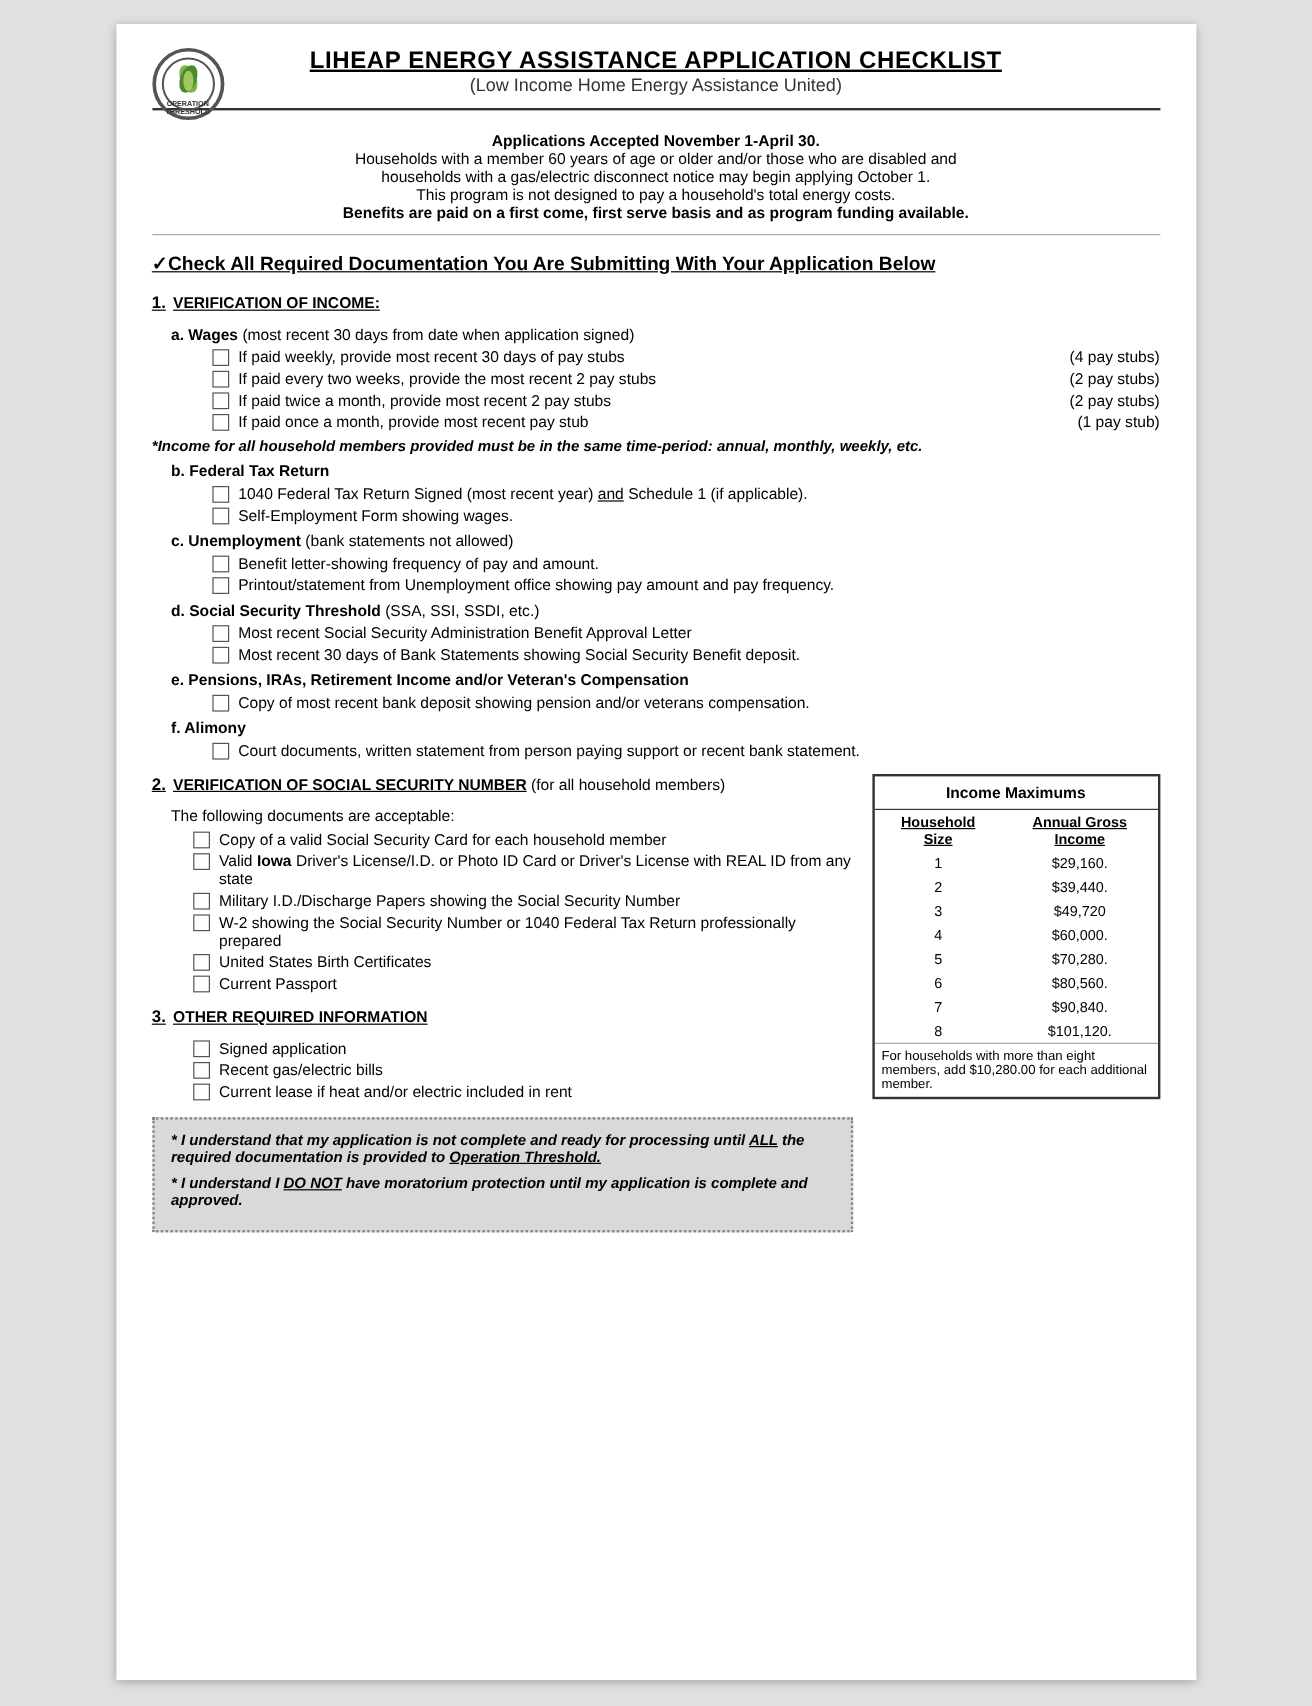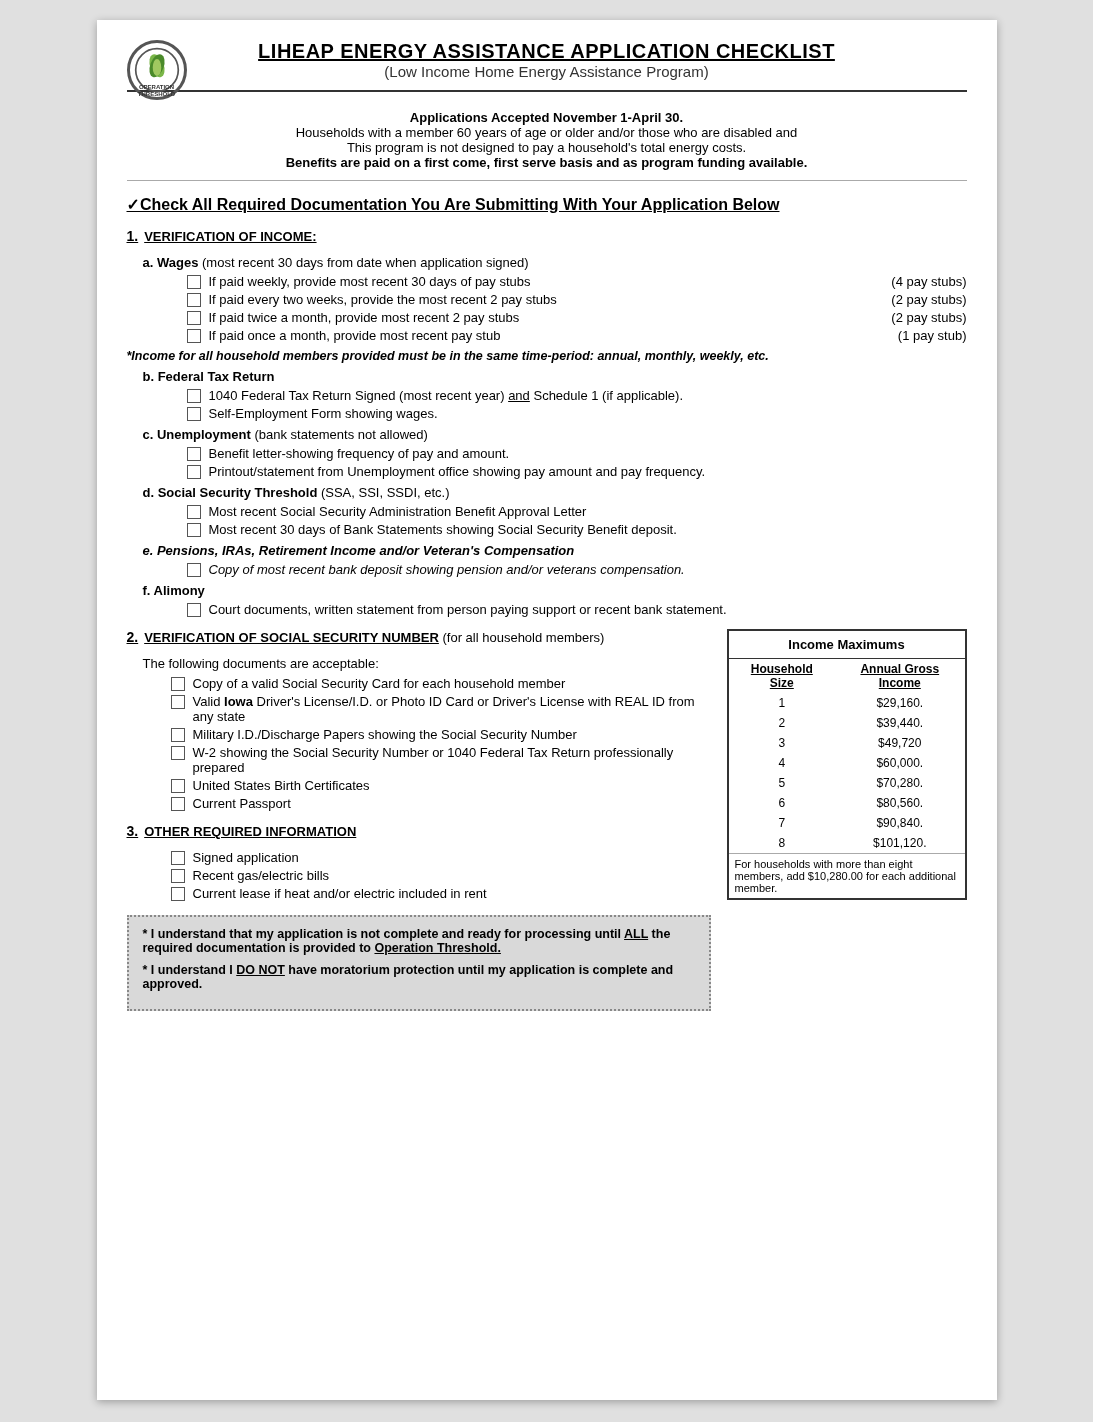--- a/index.html
+++ b/index.html
@@ -189,7 +189,7 @@
       </div>
     </div>
     <div class="header-title">LIHEAP ENERGY ASSISTANCE APPLICATION CHECKLIST</div>
-    <div class="header-subtitle">(Low Income Home Energy Assistance Program)</div>
+    <div class="header-subtitle">(Low Income Home Energy Assistance United)</div>
   </div>
 
   <div class="intro-section">

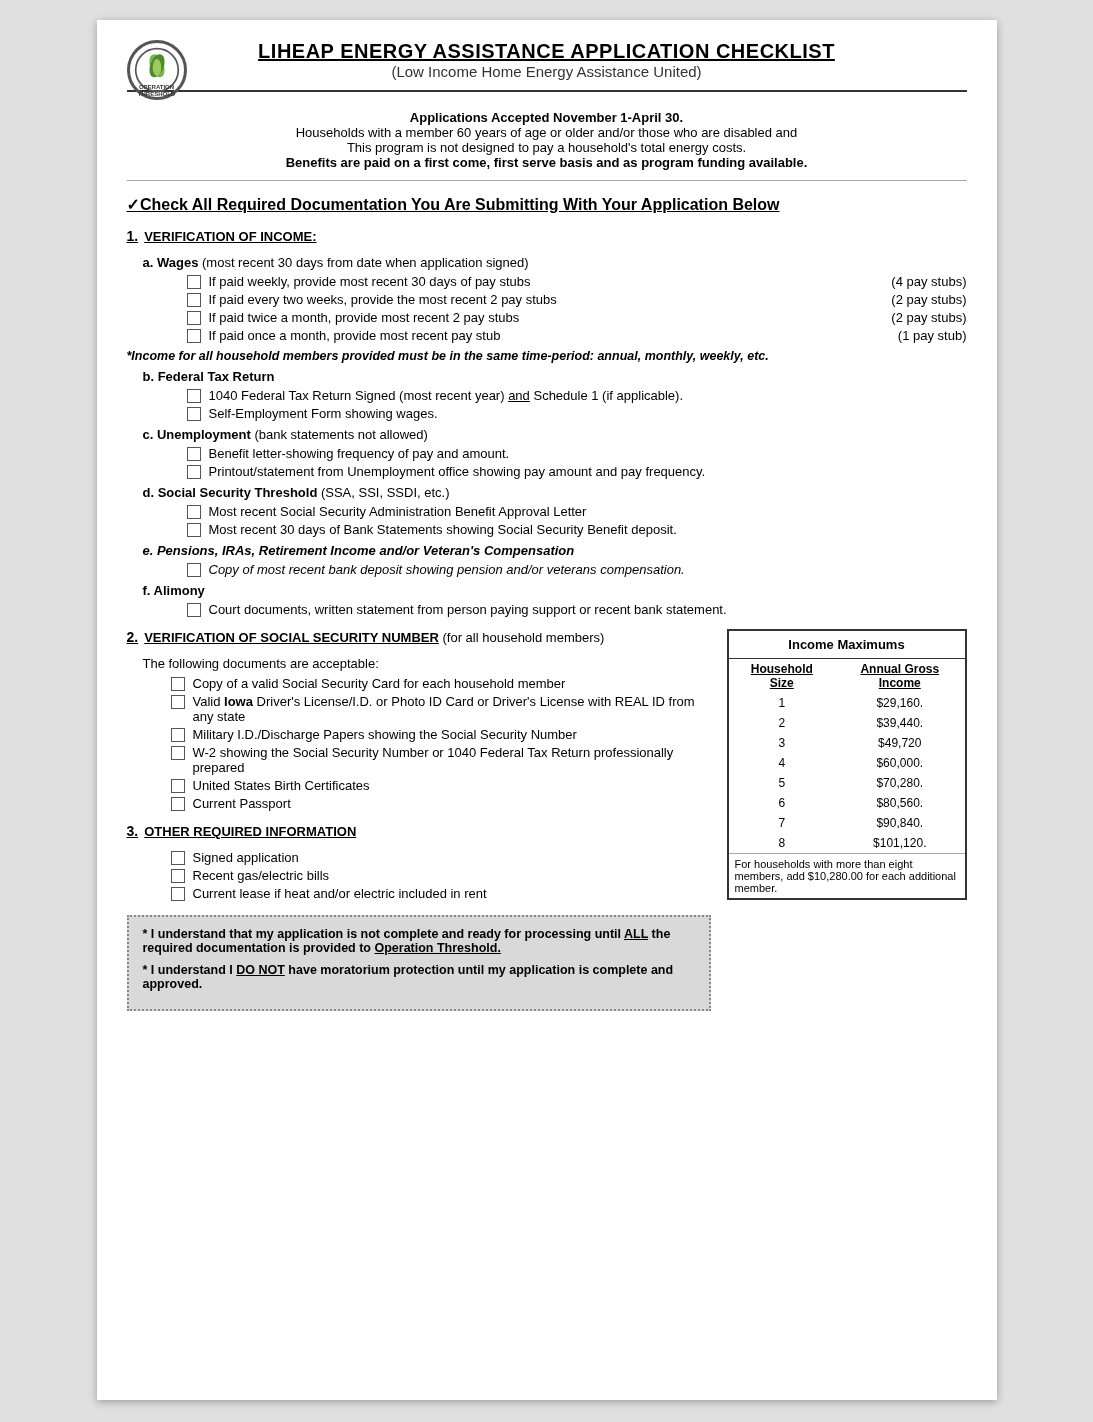--- a/index.html
+++ b/index.html
@@ -195,6 +195,7 @@
   <div class="intro-section">
     <div class="bold-line">Applications Accepted November 1-April 30.</div>
     <div>Households with a member 60 years of age or older and/or those who are disabled and</div>
+    <div>households with a gas/electric disconnect notice may begin applying October 1.</div>
     <div>This program is not designed to pay a household's total energy costs.</div>
     <div class="bold-line">Benefits are paid on a first come, first serve basis and as program funding available.</div>
   </div>

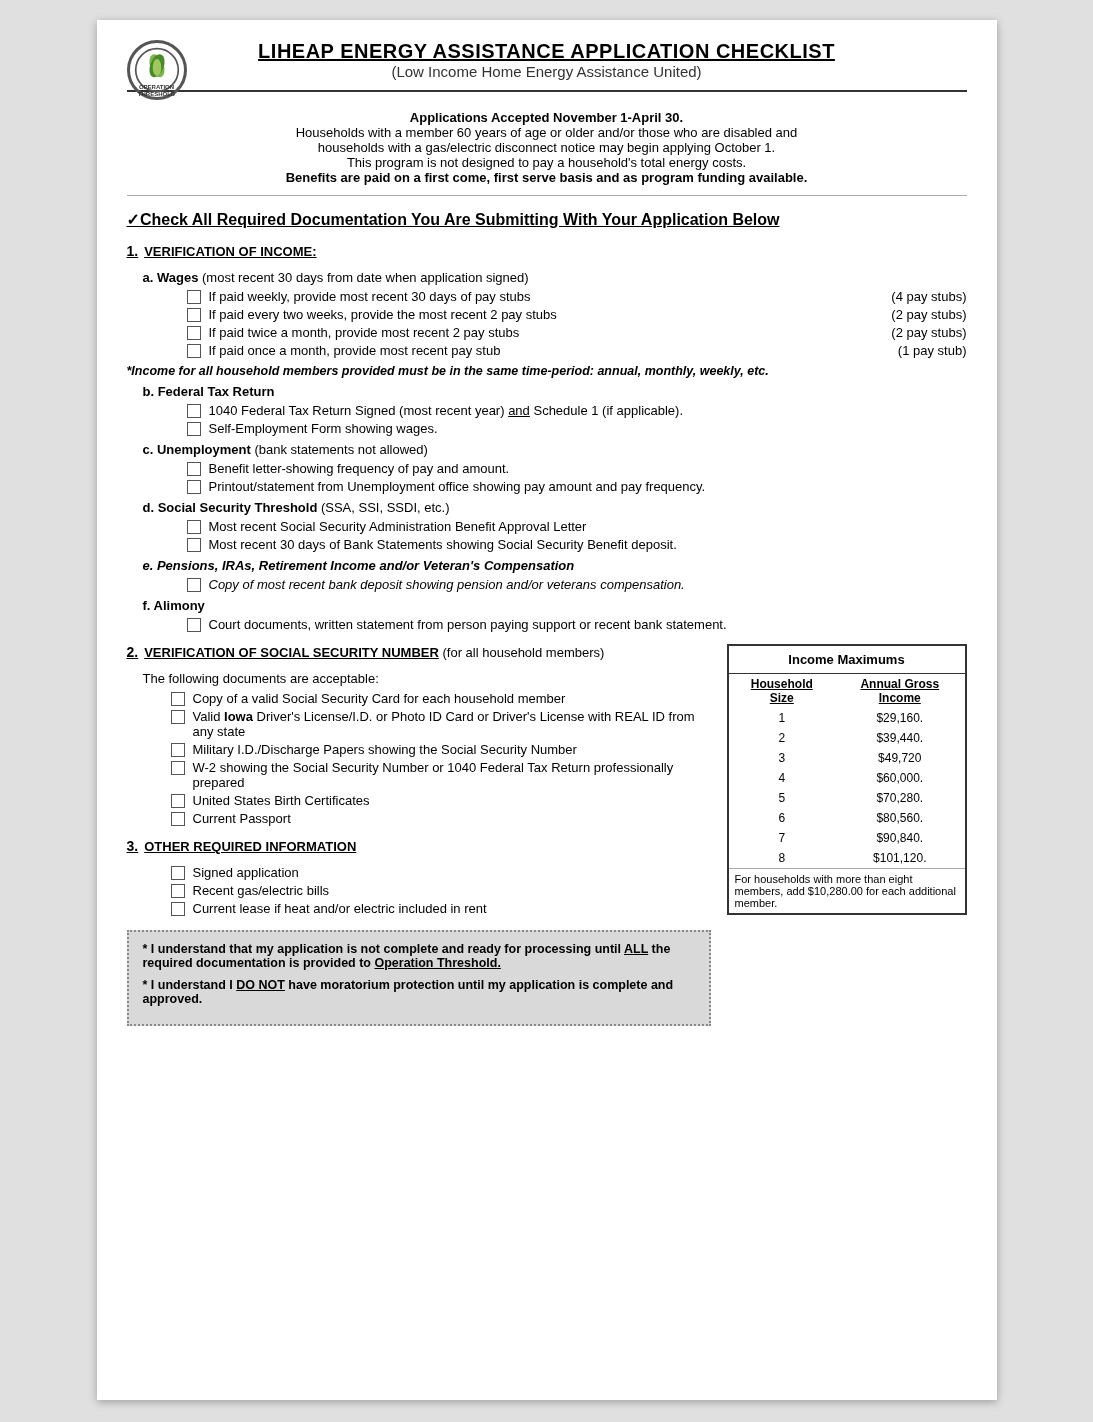--- a/index.html
+++ b/index.html
@@ -86,7 +86,7 @@
       margin-bottom: 12px;
     }
     .indent1 { margin-left: 16px; }
-    .indent2 { margin-left: 44px; }
+    .indent2 { margin-left: 34px; }
     .checkbox-row {
       display: flex;
       align-items: flex-start;

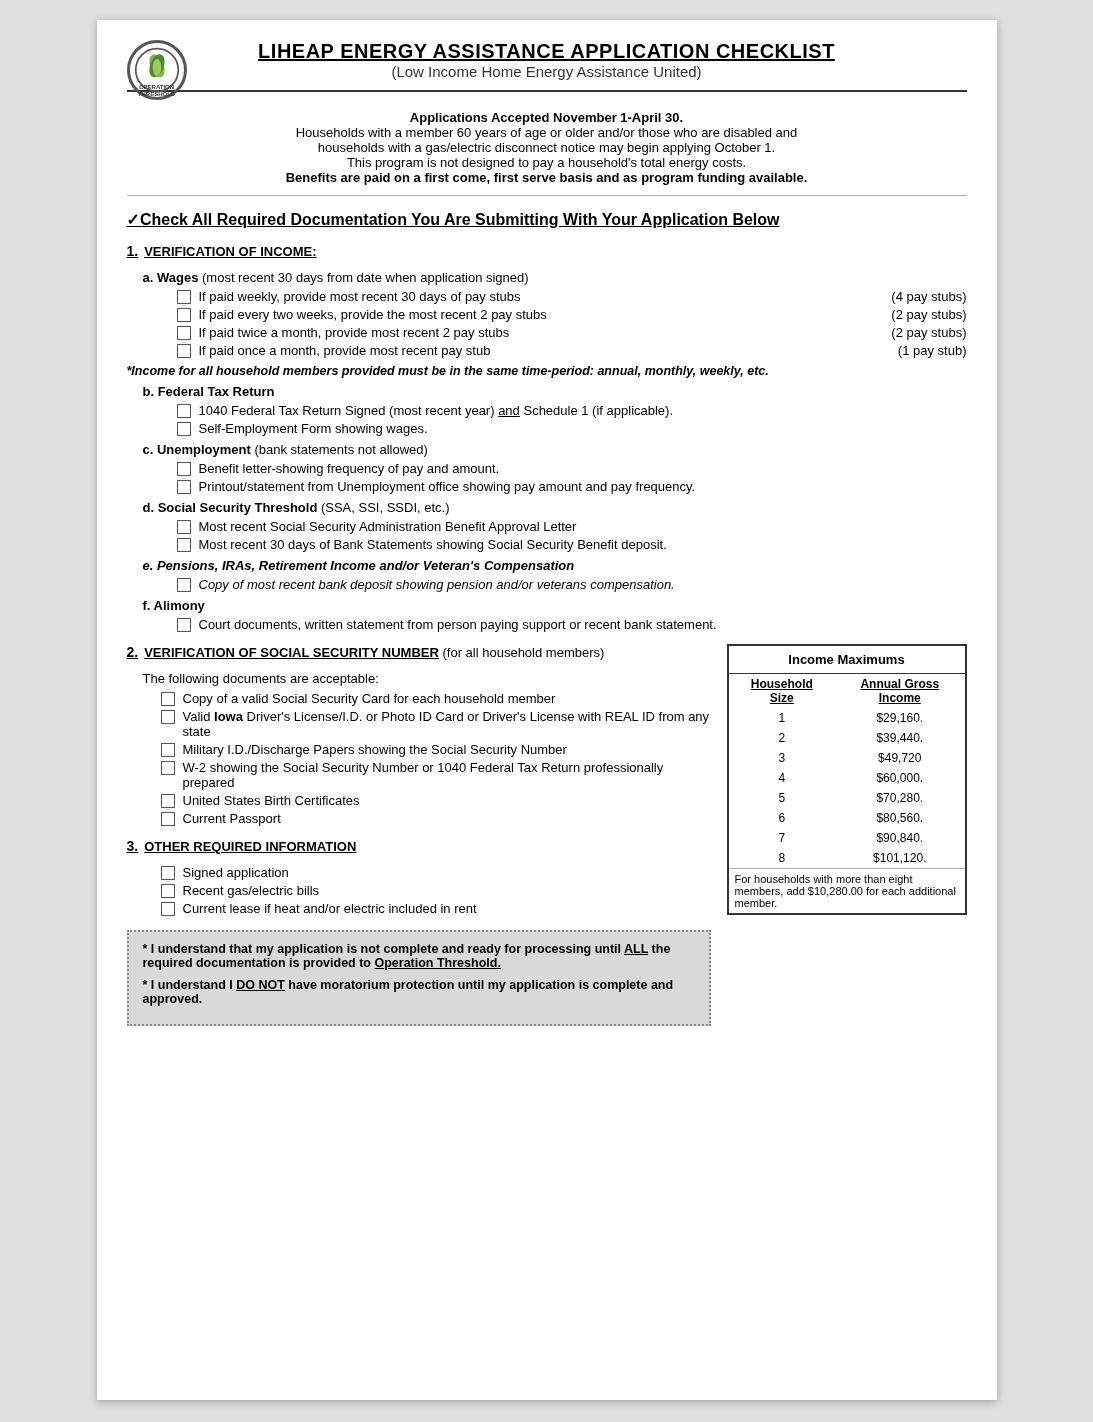--- a/index.html
+++ b/index.html
@@ -292,7 +292,7 @@
       </div>
     </div>
 
-    <div class="indent1" style="margin-top:6px;font-style:italic;">
+    <div class="indent1" style="margin-top:6px;">
       <div style="margin-bottom:4px;">
         <span class="bold">e. Pensions, IRAs, Retirement Income and/or Veteran's Compensation</span>
       </div>

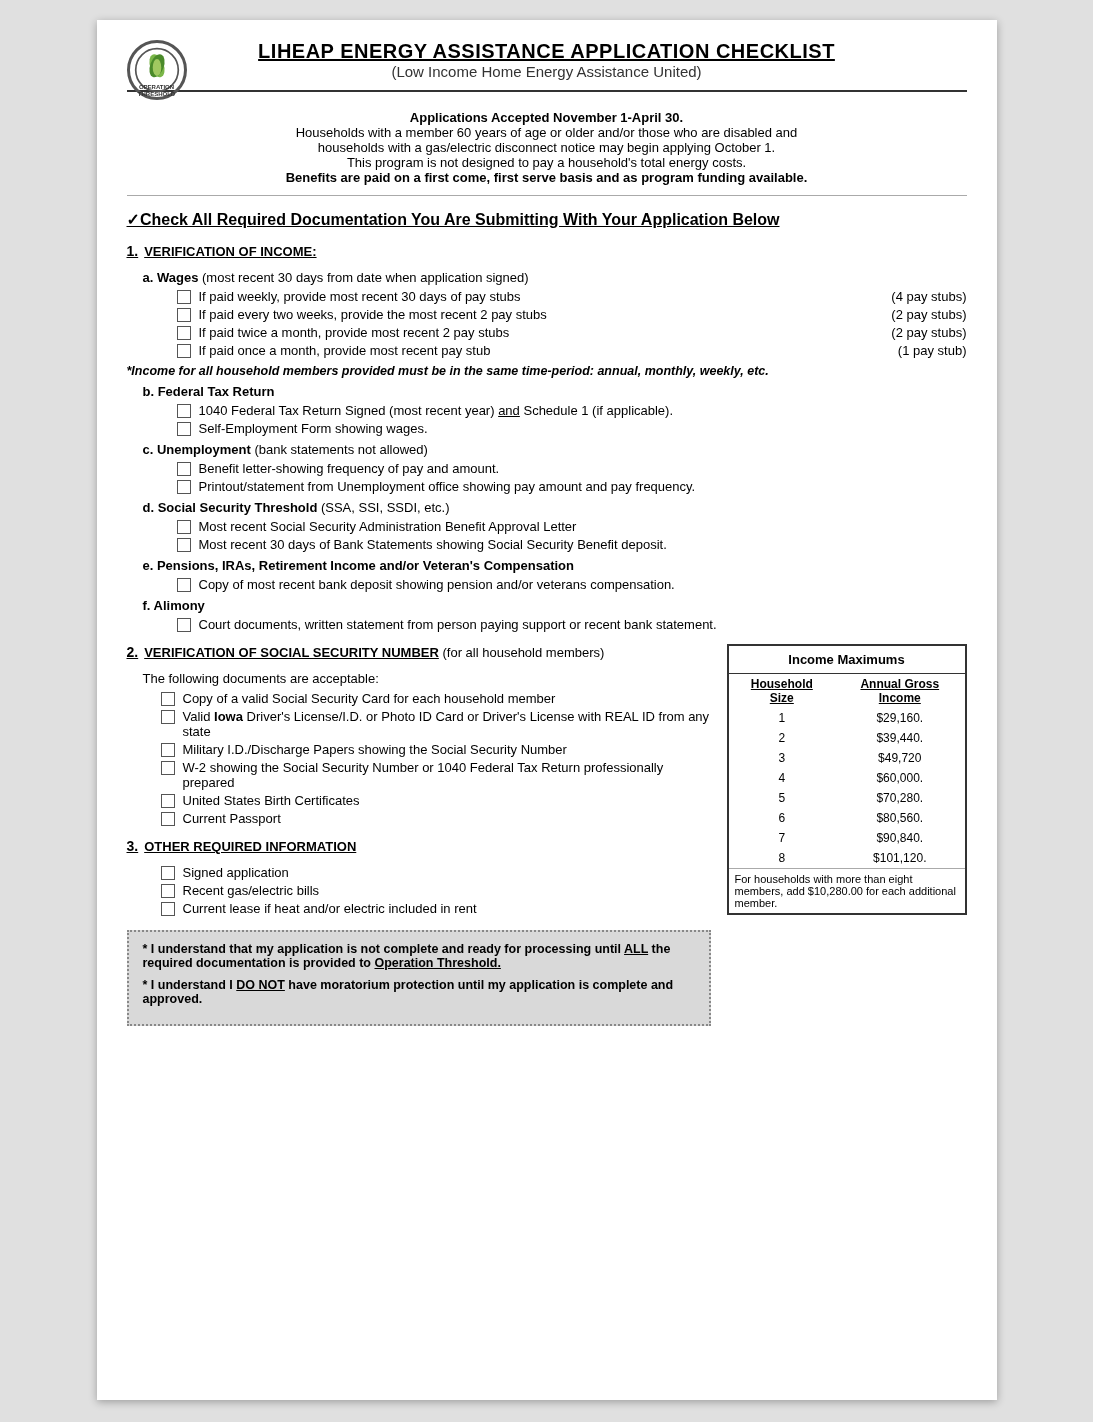--- a/index.html
+++ b/index.html
@@ -161,7 +161,7 @@
     .notice-box p {
       margin-bottom: 8px;
     }
-    .notice-box .bold-italic { font-weight: bold; }
+    .notice-box .bold-italic { font-weight: bold; font-style: italic; }
     .notice-box .underline-bold { font-weight: bold; text-decoration: underline; }
     .section-header-row {
       display: flex;

